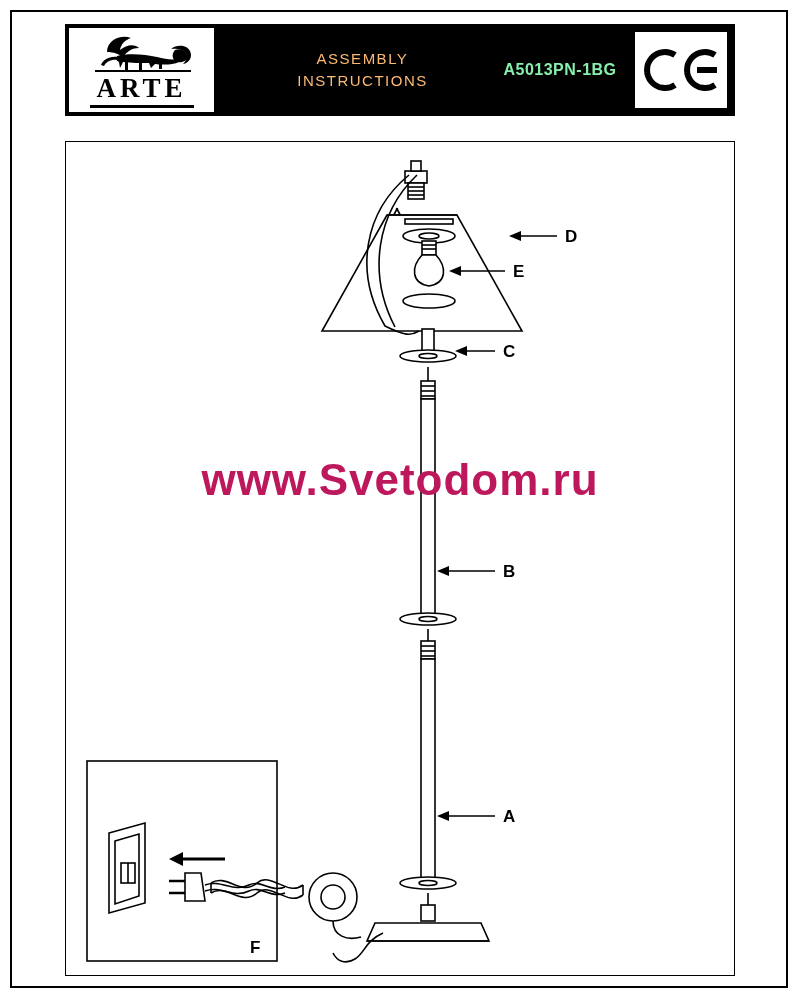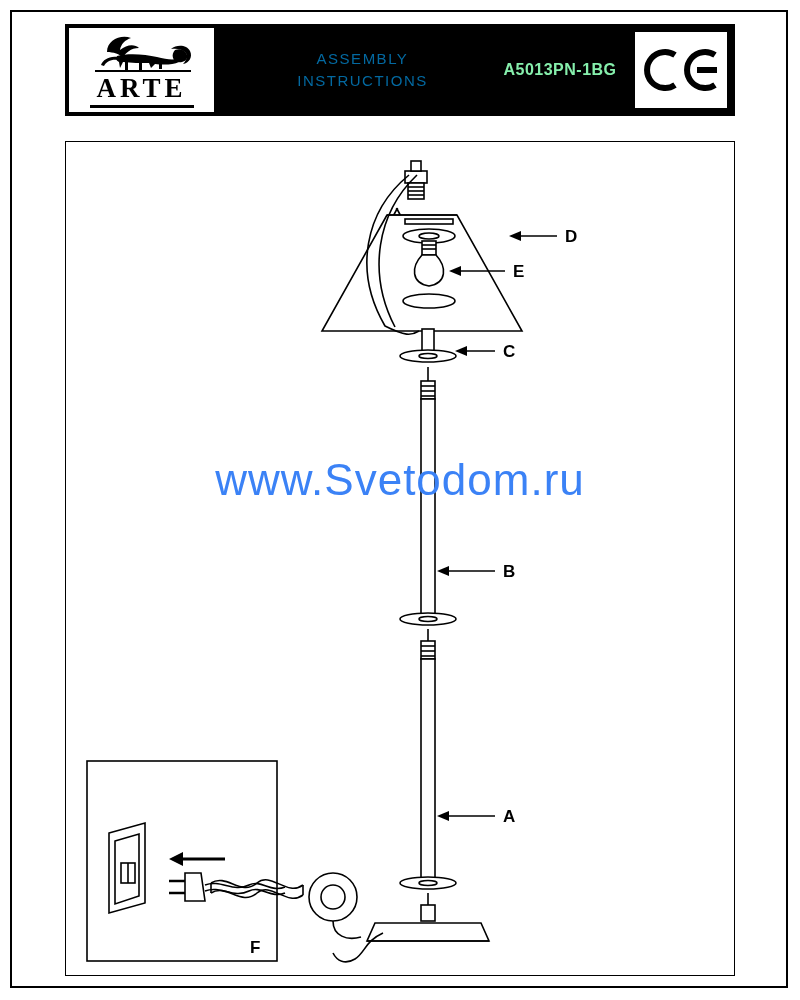--- a/index.html
+++ b/index.html
@@ -72,7 +72,7 @@
   }
   .hdr-title {
     flex: 1;
-    color: #0369a1;
+    color: #fdba74;
     display: flex;
     flex-direction: column;
     align-items: center;

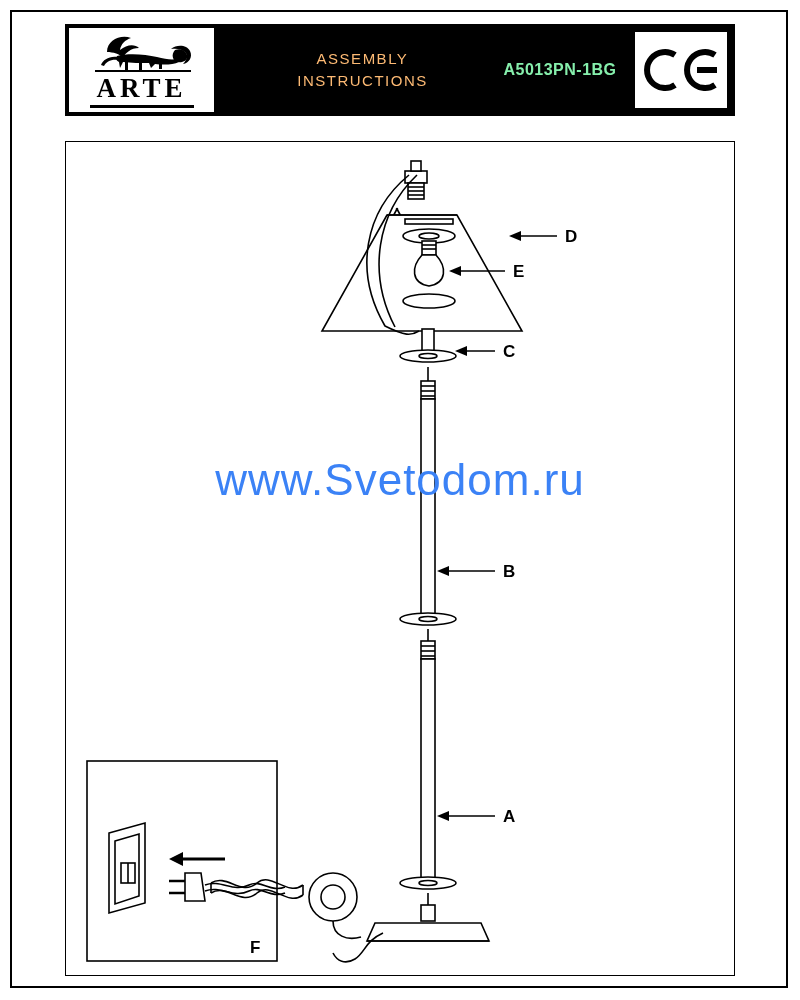--- a/index.html
+++ b/index.html
@@ -126,8 +126,8 @@
     text-align: center;
     font-family: "Liberation Sans", sans-serif;
     font-size: 44px;
-    font-weight: normal;
-    color: #3b82f6;
+    font-weight: bold;
+    color: #be185d;
     letter-spacing: 1px;
     pointer-events: none;
     user-select: none;

